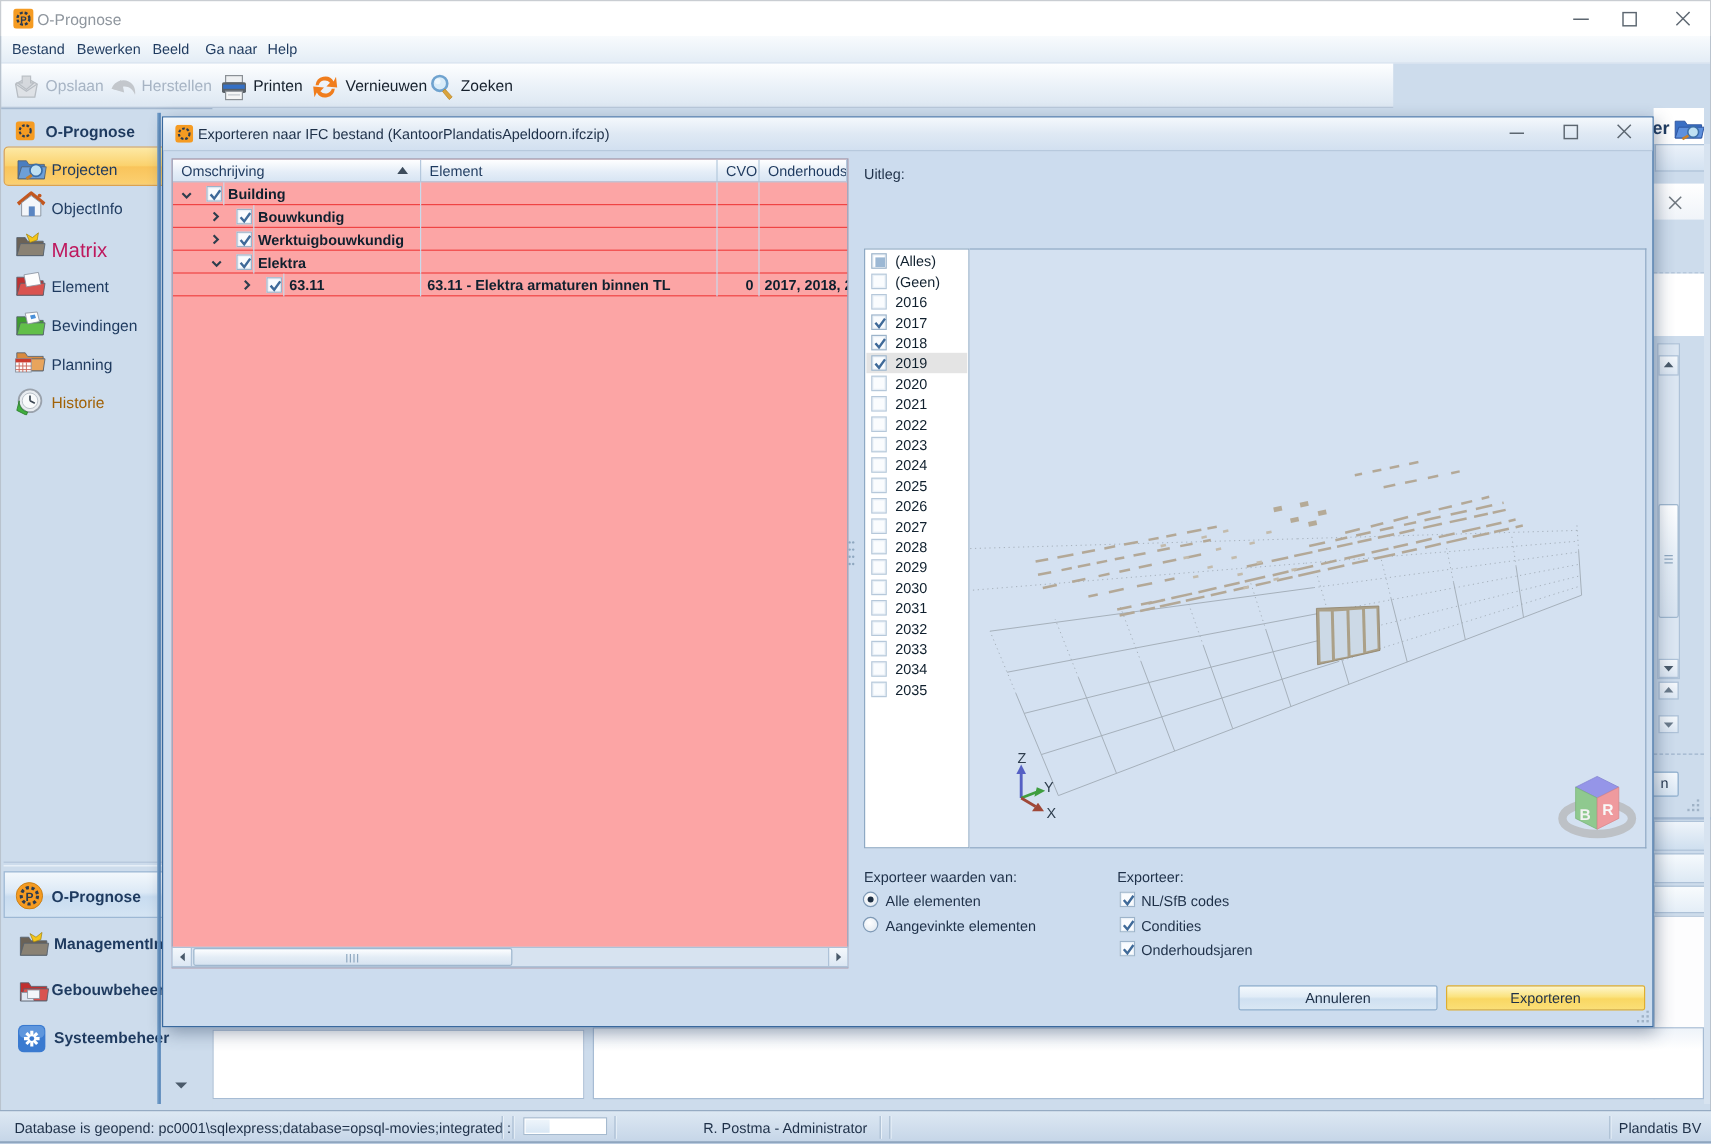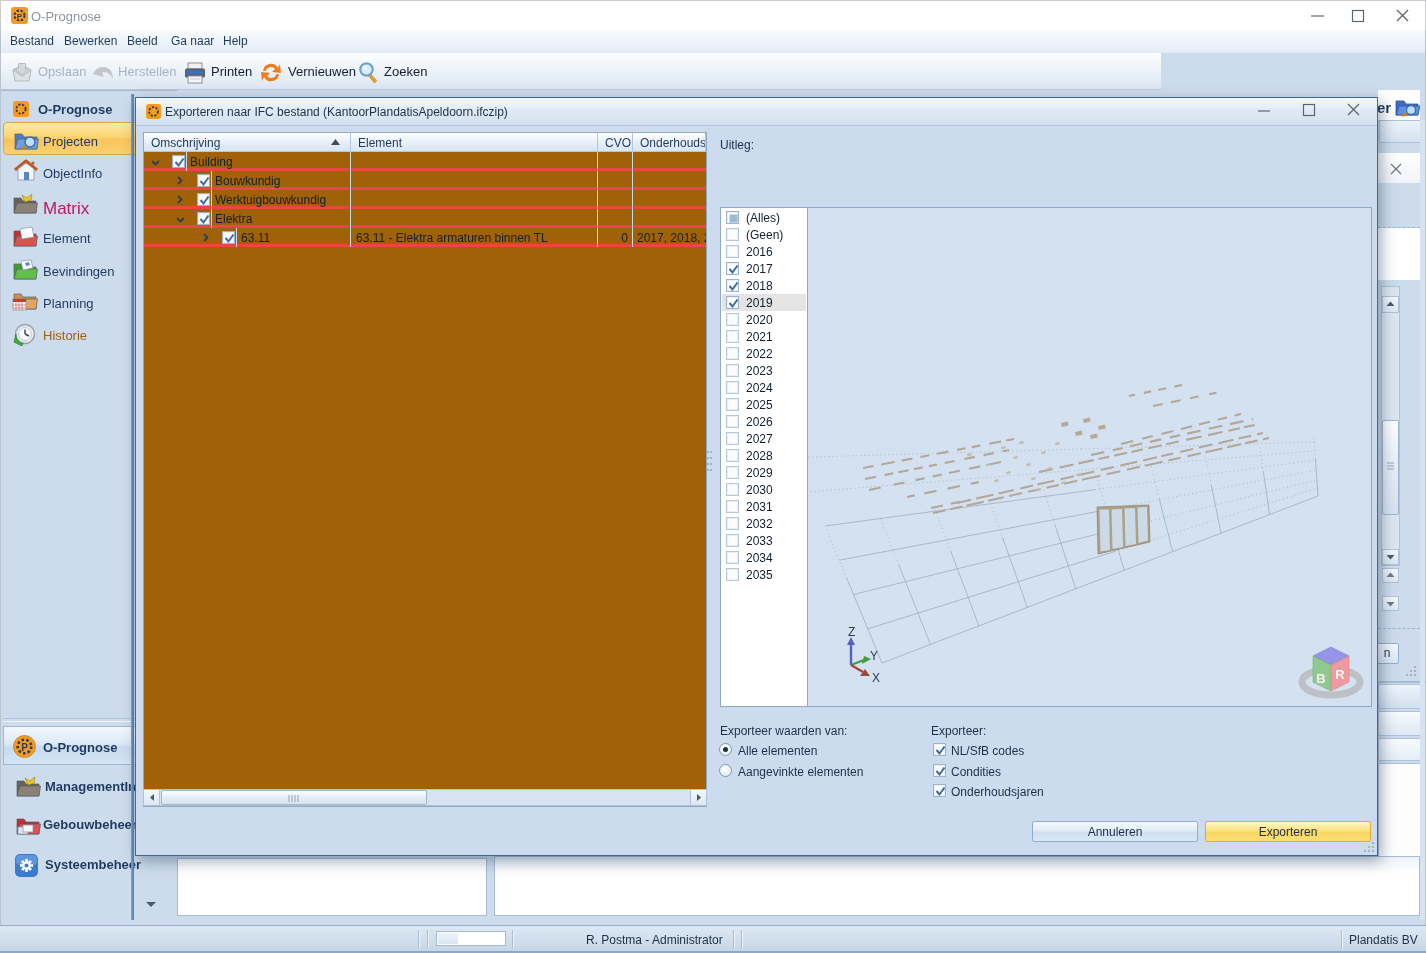--- a/index.html
+++ b/index.html
@@ -33,7 +33,7 @@
 #dtitle .t { position:absolute; left:29px; top:7px; font-size:12px; color:#1e3048; }
 
 
-#tree { position:absolute; left:7px; top:34px; width:564px; height:675px; background:#a16207; border:1px solid #8ea9c4; overflow:hidden; }
+#tree { position:absolute; left:7px; top:34px; width:564px; height:675px; background:#fca5a5; border:1px solid #8ea9c4; overflow:hidden; }
 #thead { position:absolute; left:0; top:0; width:562px; height:19px; background:linear-gradient(#ffffff,#e4edf7 60%,#d8e5f3); border-bottom:1px solid #b4c8dd; }
 .hcell { position:absolute; top:0; height:19px; border-right:1px solid #b4c8dd; overflow:hidden; }
 .hcell span { position:absolute; top:3px; left:7px; font-size:12px; color:#1e3a5f; white-space:nowrap; }

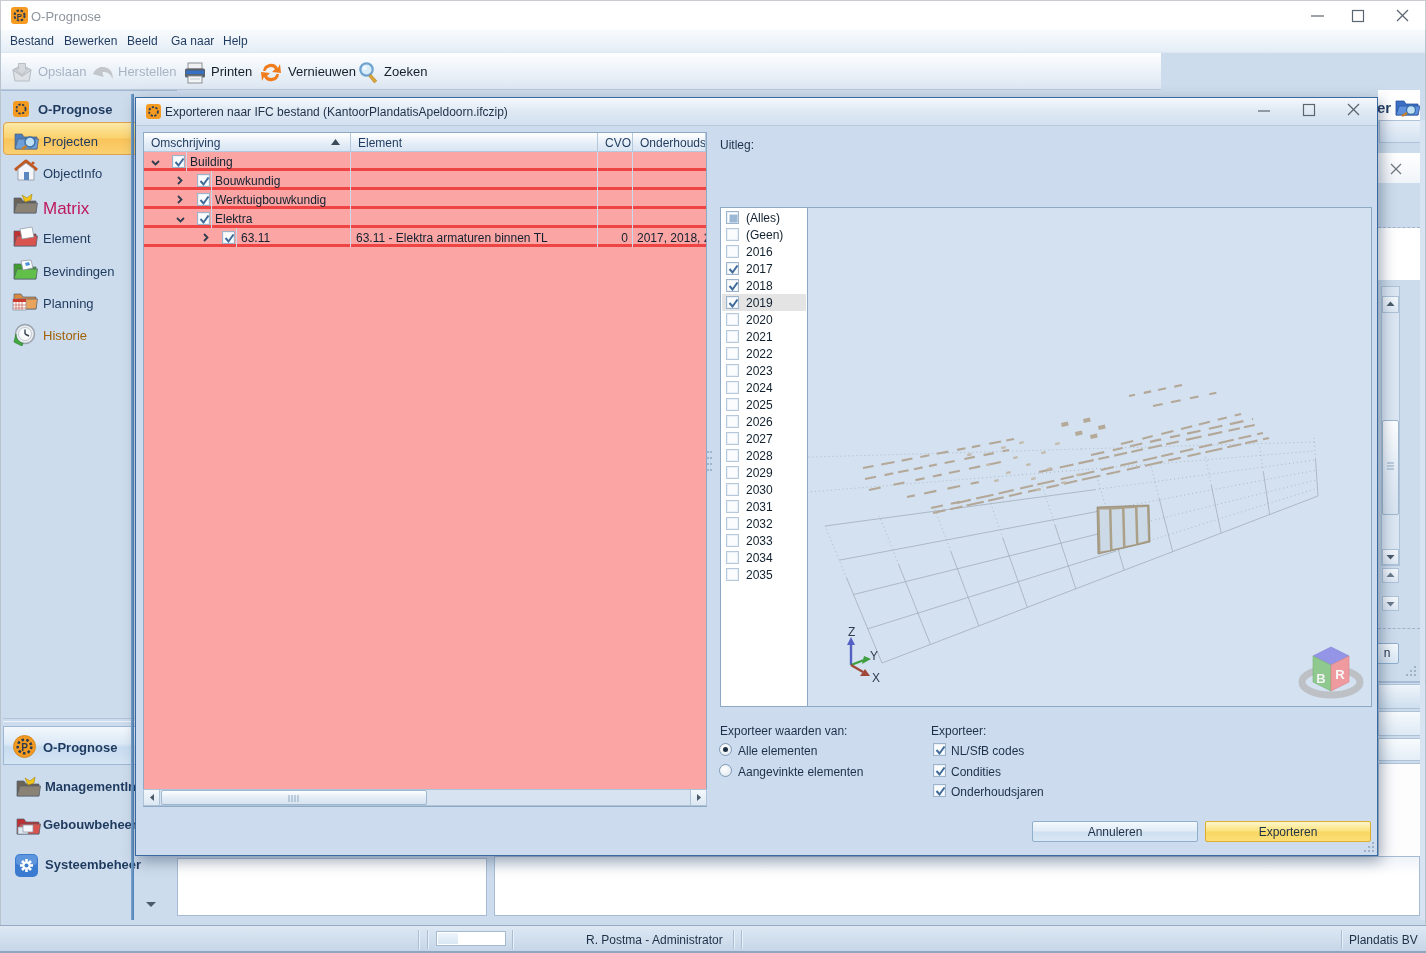--- a/index.html
+++ b/index.html
@@ -37,7 +37,7 @@
 #thead { position:absolute; left:0; top:0; width:562px; height:19px; background:linear-gradient(#ffffff,#e4edf7 60%,#d8e5f3); border-bottom:1px solid #b4c8dd; }
 .hcell { position:absolute; top:0; height:19px; border-right:1px solid #b4c8dd; overflow:hidden; }
 .hcell span { position:absolute; top:3px; left:7px; font-size:12px; color:#1e3a5f; white-space:nowrap; }
-.trow { position:absolute; left:0; width:626px; height:19px; border-bottom:3px solid #ef4444; }
+.trow { position:absolute; left:0; width:626px; height:19px; border-bottom:1px solid #ef4444;font-weight:bold; }
 .tcol { position:absolute; top:0; height:19px; border-right:1px solid #c8daec; }
 .tlbl { position:absolute; top:3px; font-size:12px; color:#10202e; white-space:nowrap; }
 .chk { position:absolute; width:13px; height:13px; background:#fafcfe; border:1px solid #9cb3ca; box-shadow:inset 0 0 0 1px #e9f0f7; }

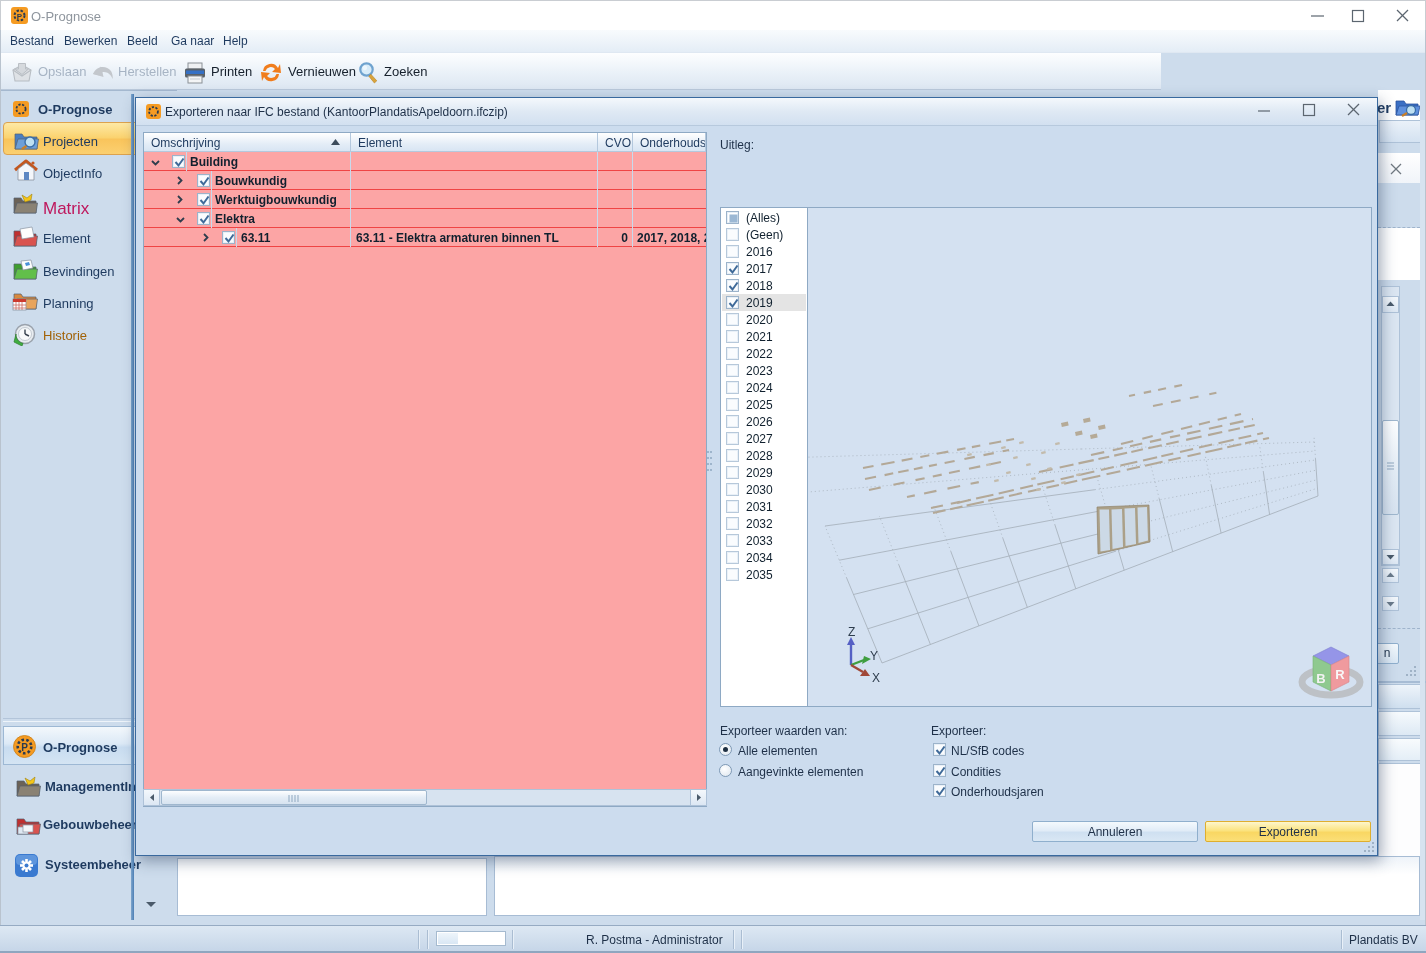--- a/index.html
+++ b/index.html
@@ -292,6 +292,7 @@
 <div class="uw" style="left:494px;top:856px;width:926px;height:60px;background:linear-gradient(#eef3f9,#ffffff 30%);border:1px solid #a7bcd4"></div>
 
 <div class="abs" id="statusbar">
+  <div class="s" style="left:12px">Database is geopend: pc0001\sqlexpress;database=opsql-movies;integrated&nbsp;:</div>
   <div class="vsep" style="left:418px"></div>
   <div class="vsep" style="left:427px"></div>
   <div class="abs" style="left:436px;top:5px;width:70px;height:15px;background:#fff;border:1px solid #a5bacf;">

